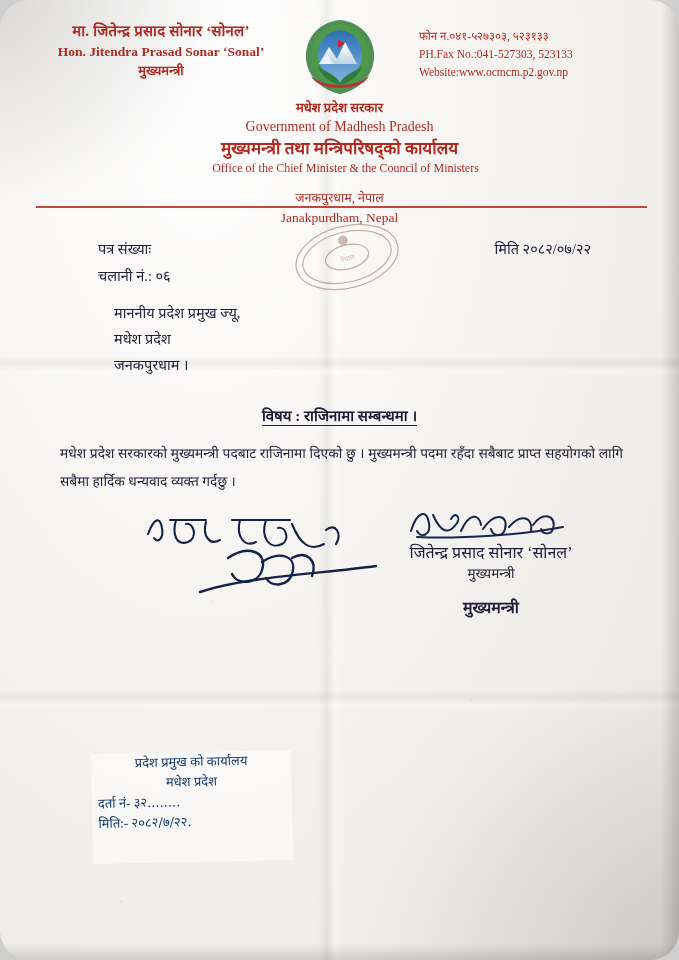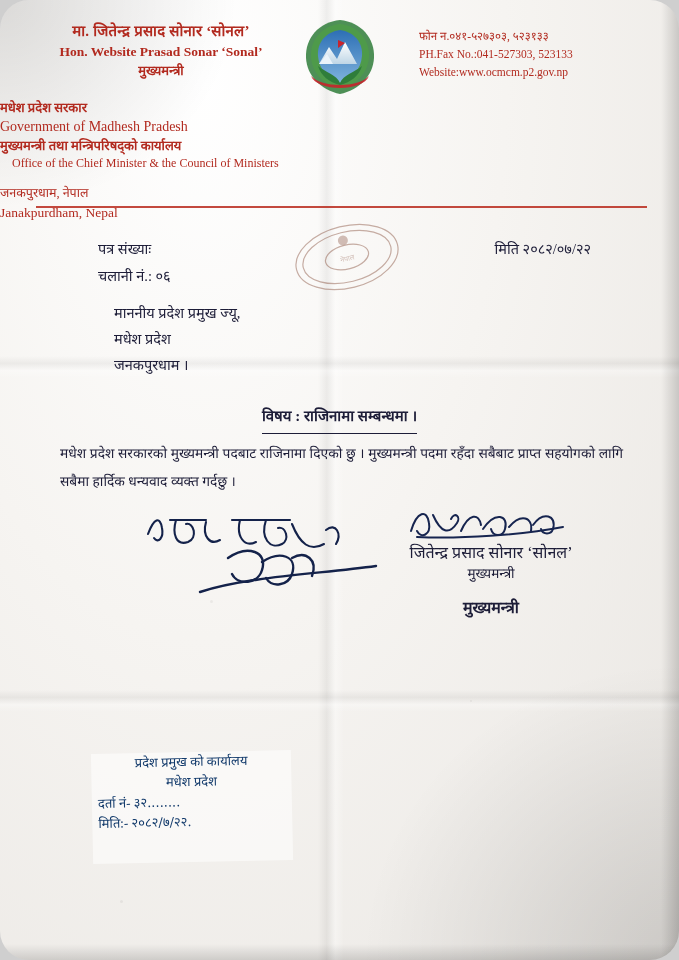--- a/index.html
+++ b/index.html
@@ -158,7 +158,7 @@
 
     <div class="lh-left">
       <div class="l1">मा. जितेन्द्र प्रसाद सोनार ‘सोनल’</div>
-      <div class="l2">Hon. Website Prasad Sonar ‘Sonal’</div>
+      <div class="l2">Hon. Jitendra Prasad Sonar ‘Sonal’</div>
       <div class="l3">मुख्यमन्त्री</div>
     </div>
 

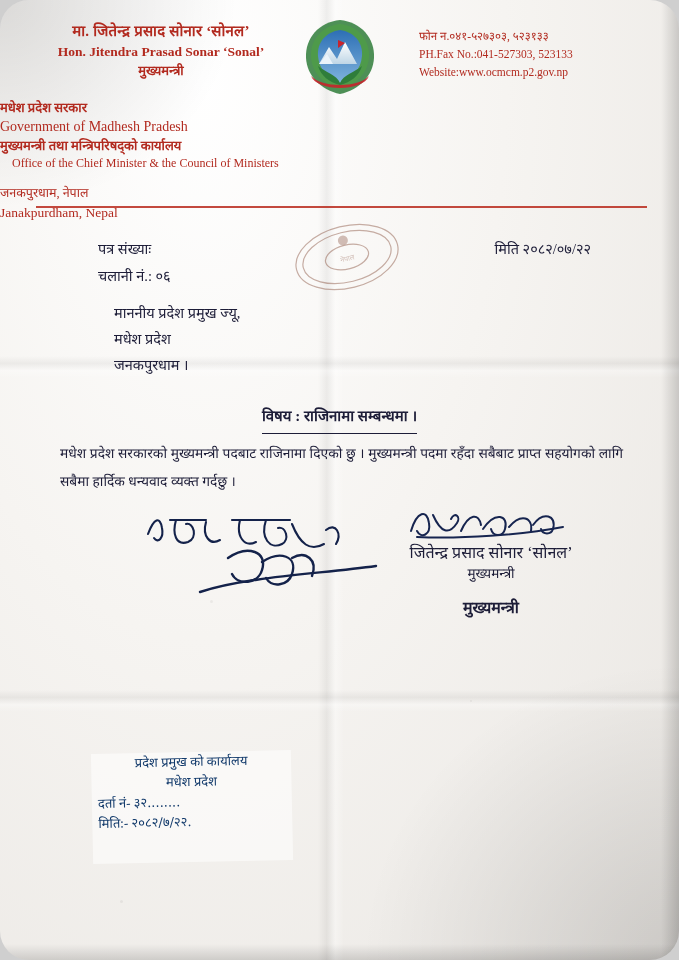--- a/index.html
+++ b/index.html
@@ -66,7 +66,7 @@
   }
   .lh-right .r1{font-weight:normal;}
   .lh-center{
-    position:absolute;left:0;right:0;top:98px;text-align:left;color:#b22a1f;
+    position:absolute;left:0;right:0;top:98px;text-align:center;color:#b22a1f;
   }
   .lh-center .c0{font-size:13px;font-weight:bold;}
   .lh-center .c1{font-size:14px;margin-top:3px;}

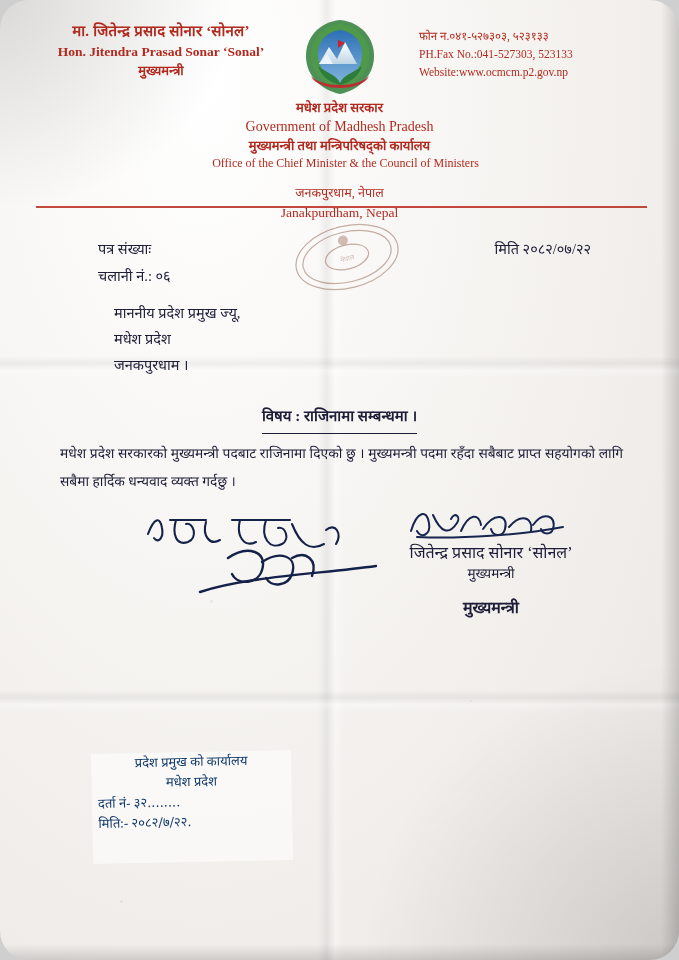--- a/index.html
+++ b/index.html
@@ -70,7 +70,7 @@
   }
   .lh-center .c0{font-size:13px;font-weight:bold;}
   .lh-center .c1{font-size:14px;margin-top:3px;}
-  .lh-center .c2{font-size:13px;font-weight:bold;margin-top:1px;}
+  .lh-center .c2{font-size:17px;font-weight:bold;margin-top:1px;}
   .lh-center .c3{font-size:12px;margin-top:2px;margin-left:12px;}
   .lh-center .c4{font-size:12.5px;margin-top:13px;}
   .lh-center .c5{font-size:13.5px;margin-top:4px;}

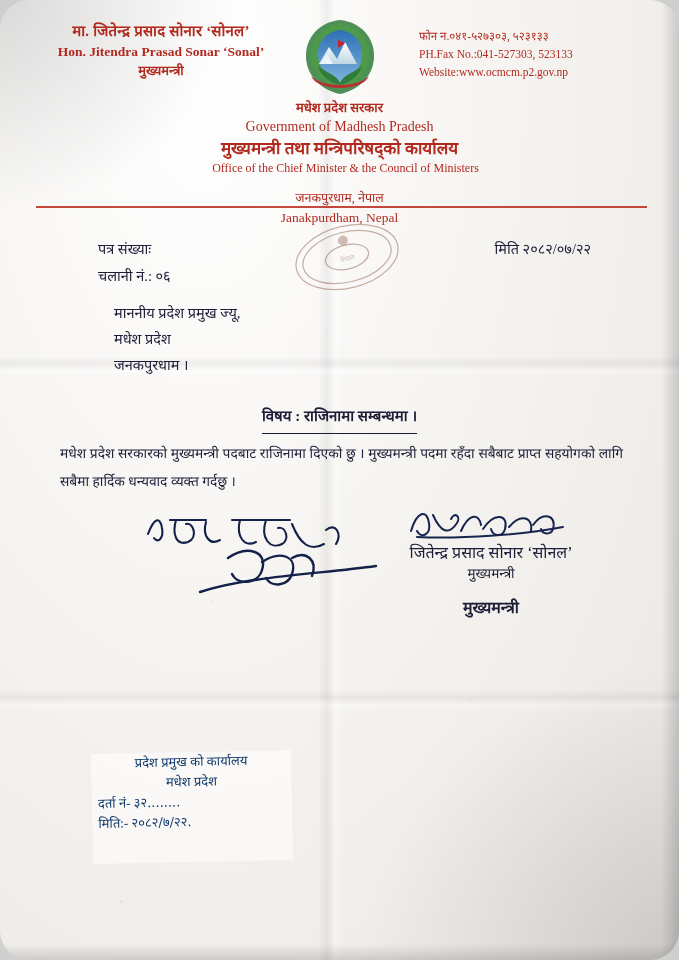--- a/index.html
+++ b/index.html
@@ -102,7 +102,7 @@
     position:absolute;left:0;right:0;top:405px;text-align:center;
     font-size:15px;font-weight:bold;color:#1d1d38;
   }
-  .subject span{border-bottom:1px solid #1d1d38;padding-bottom:9px;}
+  .subject span{border-bottom:1px solid #1d1d38;padding-bottom:1px;}
   .para{
     position:absolute;left:60px;right:56px;top:440px;
     font-size:13.8px;line-height:2.0;text-align:justify;color:#1d1d38;

